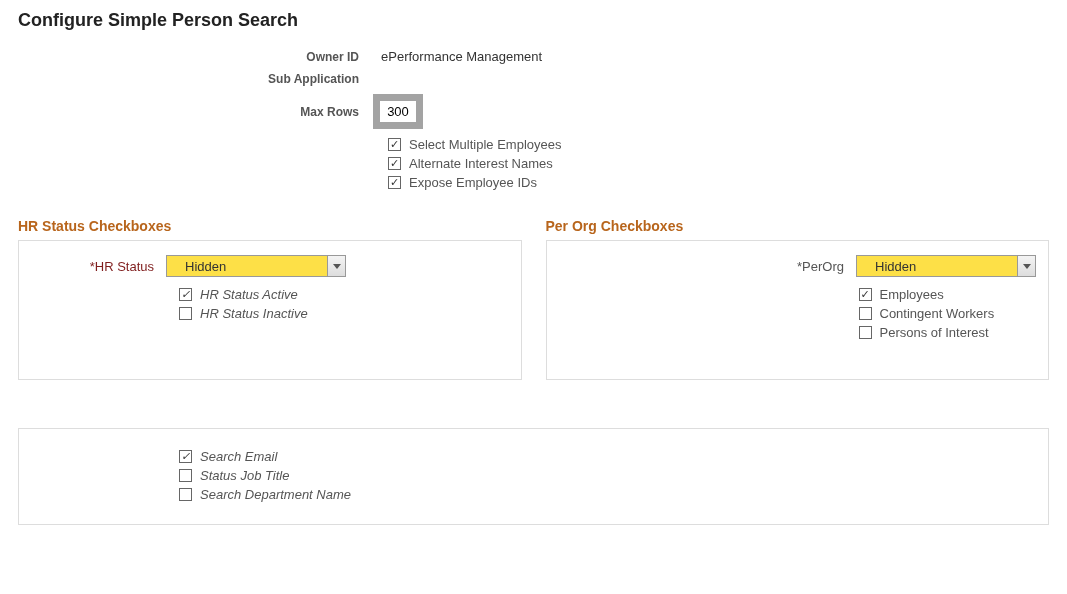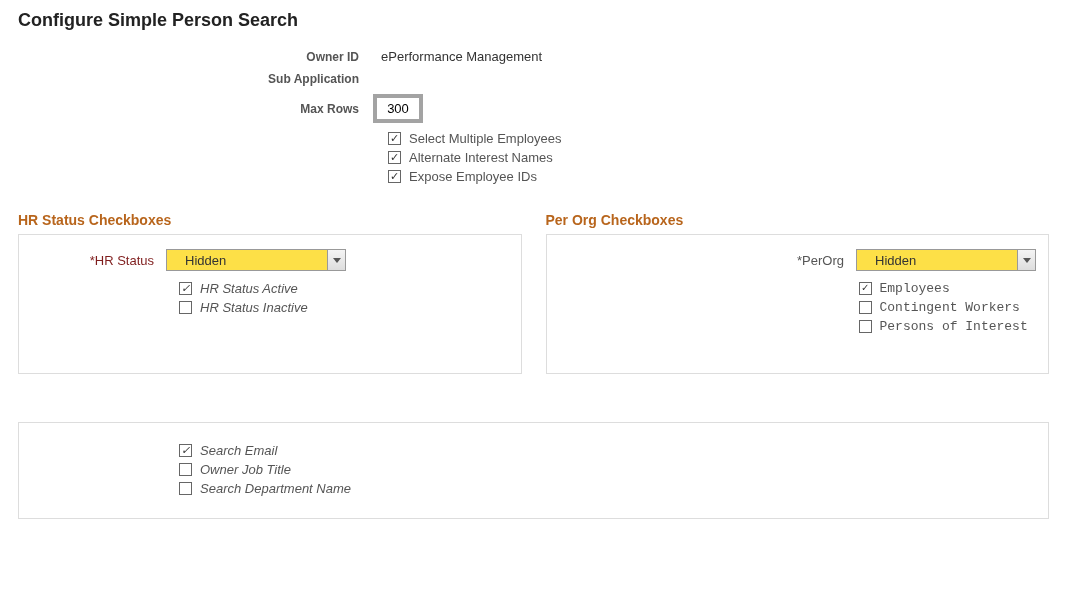--- a/index.html
+++ b/index.html
@@ -37,7 +37,7 @@
     .text-input {
       width: 50px;
       padding: 3px 2px;
-      border: 4px solid #a3a3a3;
+      border: 7px solid #a3a3a3;
       font-size: 13px;
       text-align: center;
     }

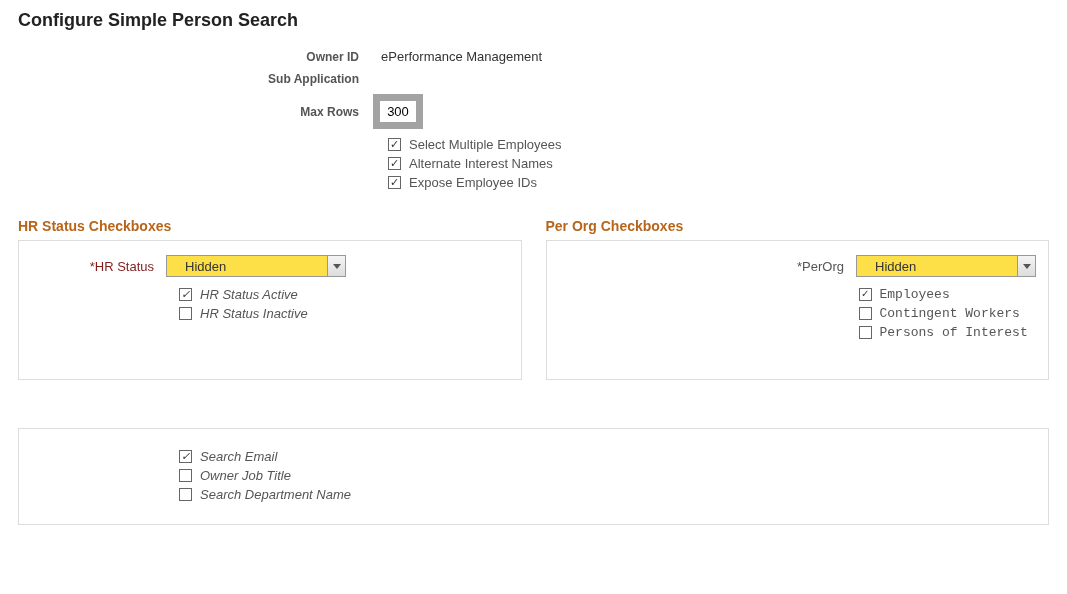--- a/index.html
+++ b/index.html
@@ -147,7 +147,6 @@
     .panel2-cb-group {
       margin-left: 300px;
       margin-top: 6px;
-      font-family: Liberation Mono, monospace;
     }
     .additional-section {
       margin-top: 48px;

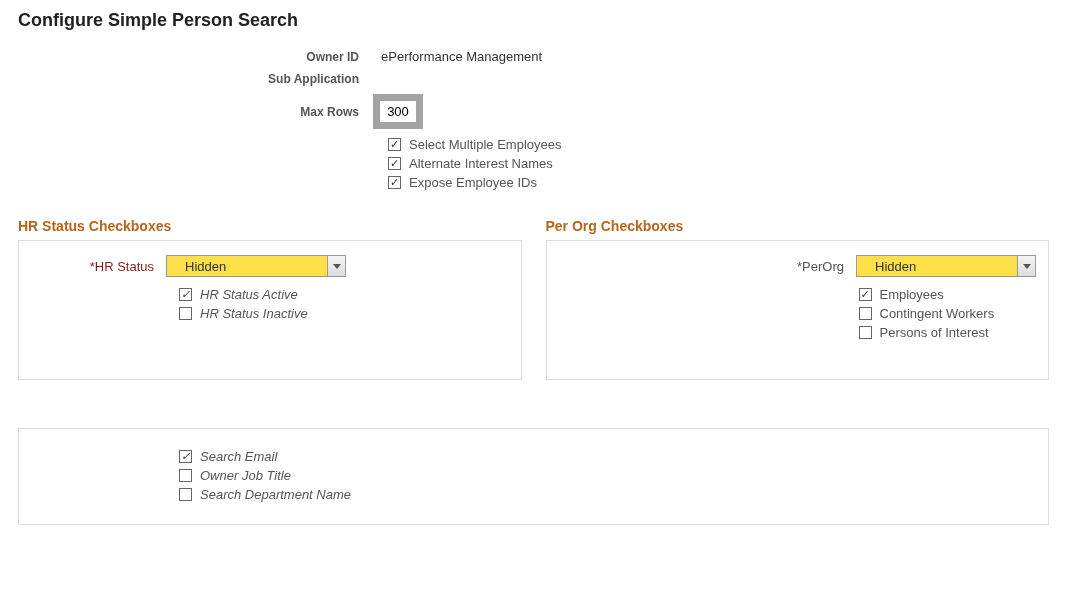--- a/index.html
+++ b/index.html
@@ -261,7 +261,7 @@
       </div>
       <div class="cb-row">
         <span class="checkbox"></span>
-        <span>Owner Job Title</span>
+        <span>Status Job Title</span>
       </div>
       <div class="cb-row">
         <span class="checkbox"></span>

